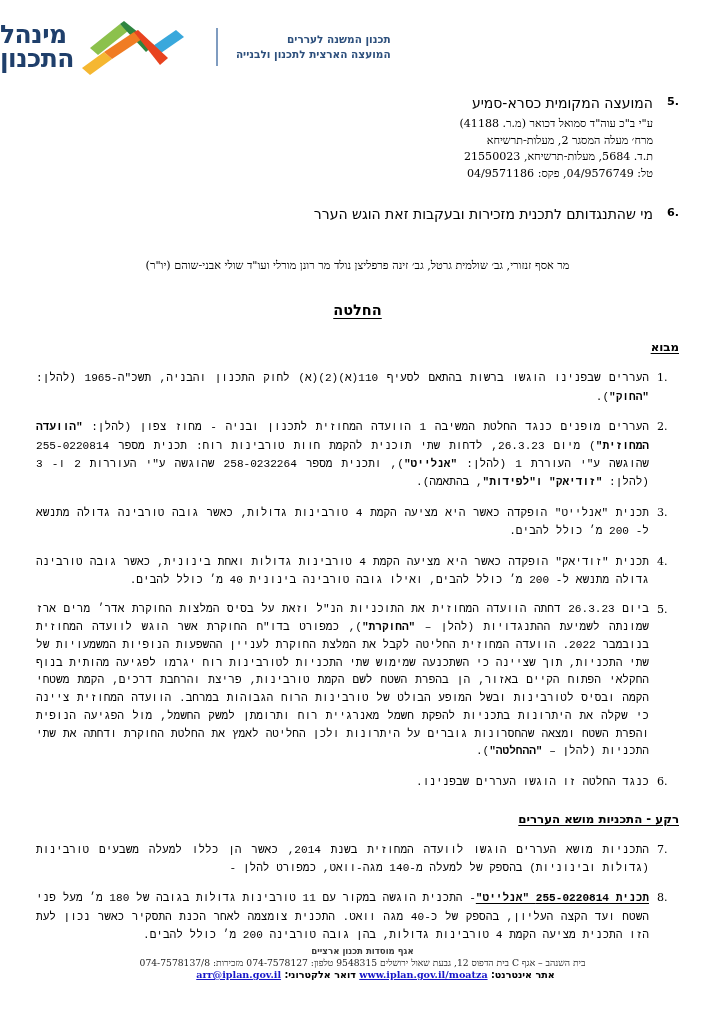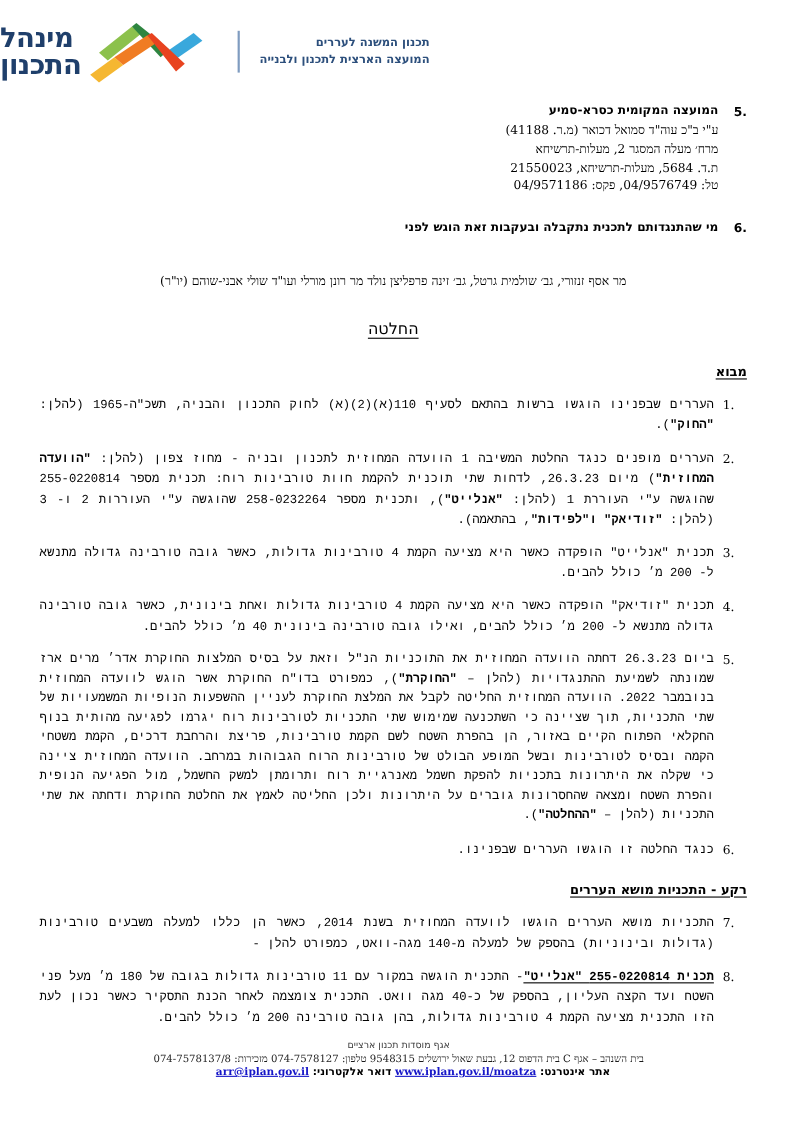--- a/index.html
+++ b/index.html
@@ -103,8 +103,8 @@
   }
   .party-body { flex: 1 1 auto; }
   .party-title {
-    font-weight: 700;
-    font-size: 11px;
+    font-weight: 400;
+    font-size: 14px;
     margin-bottom: 1px;
   }
   .party-line {

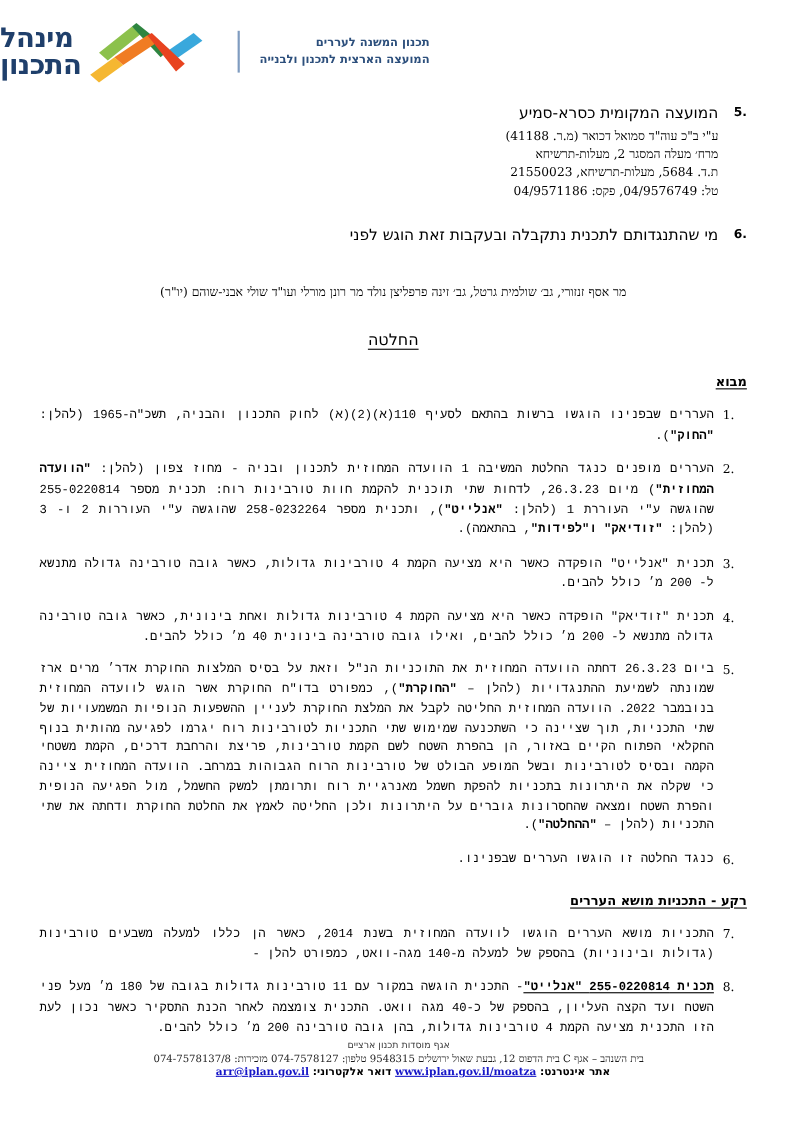--- a/index.html
+++ b/index.html
@@ -268,7 +268,7 @@
     <div class="party-block" style="margin-top:20px;">
       <div class="party-num">6.</div>
       <div class="party-body">
-        <div class="party-title">מי שהתנגדותם לתכנית נתקבלה ובעקבות זאת הוגש לפני</div>
+        <div class="party-title">מי שהתנגדותם לתכנית מזכירות ובעקבות זאת הוגש הערר</div>
       </div>
     </div>
 

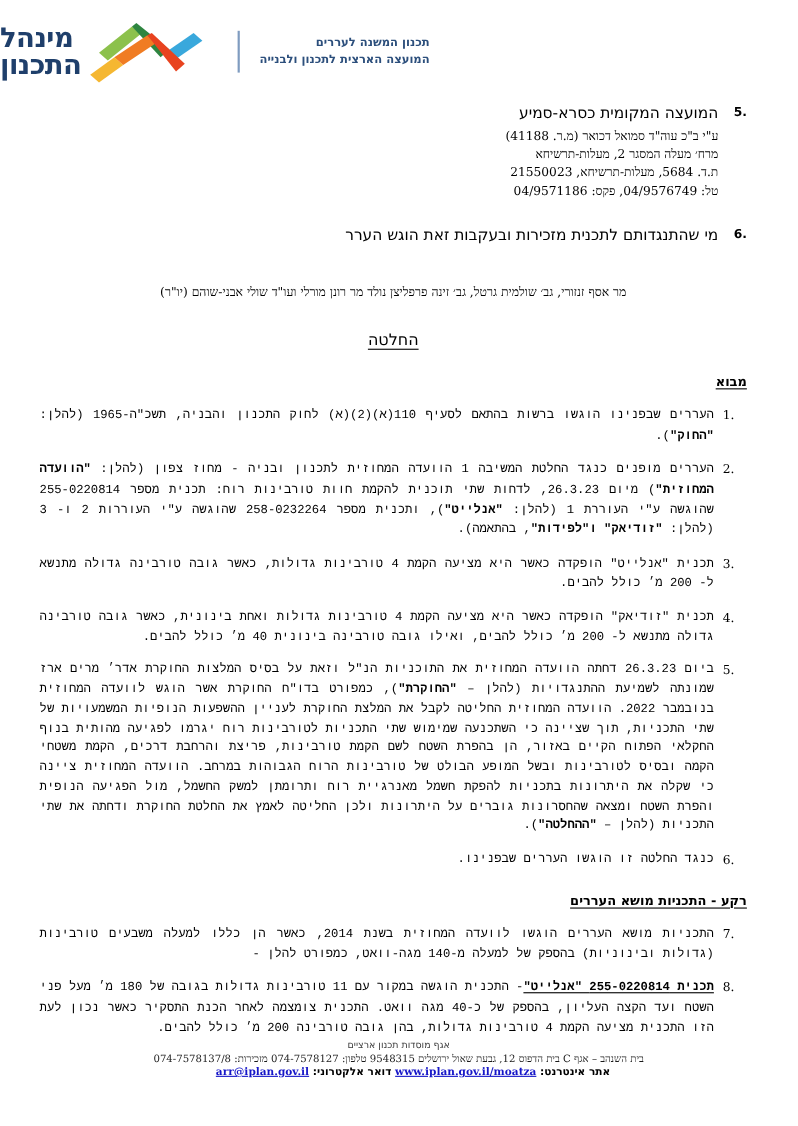--- a/index.html
+++ b/index.html
@@ -138,7 +138,7 @@
   .decision-title {
     margin-top: 24px;
     text-align: center;
-    font-weight: 400;
+    font-weight: 700;
     font-size: 14.5px;
     text-decoration: underline;
     text-underline-offset: 3px;

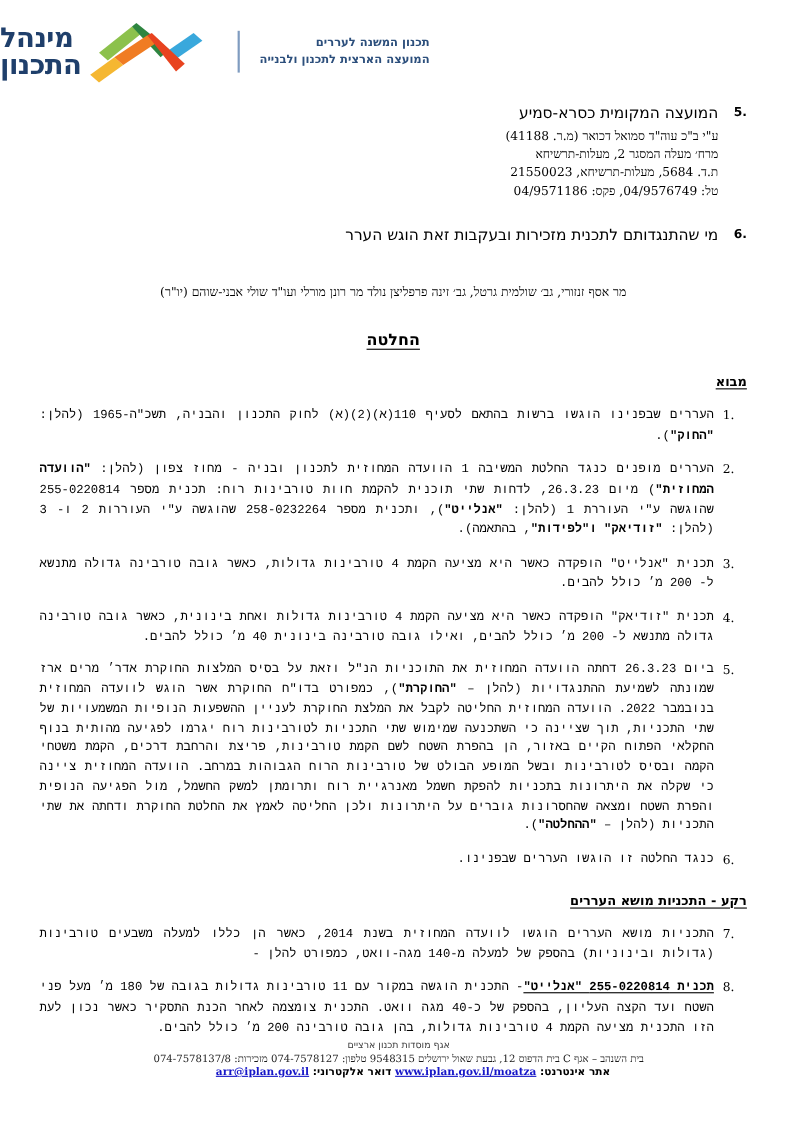--- a/index.html
+++ b/index.html
@@ -193,7 +193,7 @@
   }
   .footer-line1 {
     font-size: 8.6px;
-    font-weight: 400;
+    font-weight: 700;
     color: #3b3b3b;
     margin-bottom: 1px;
   }

